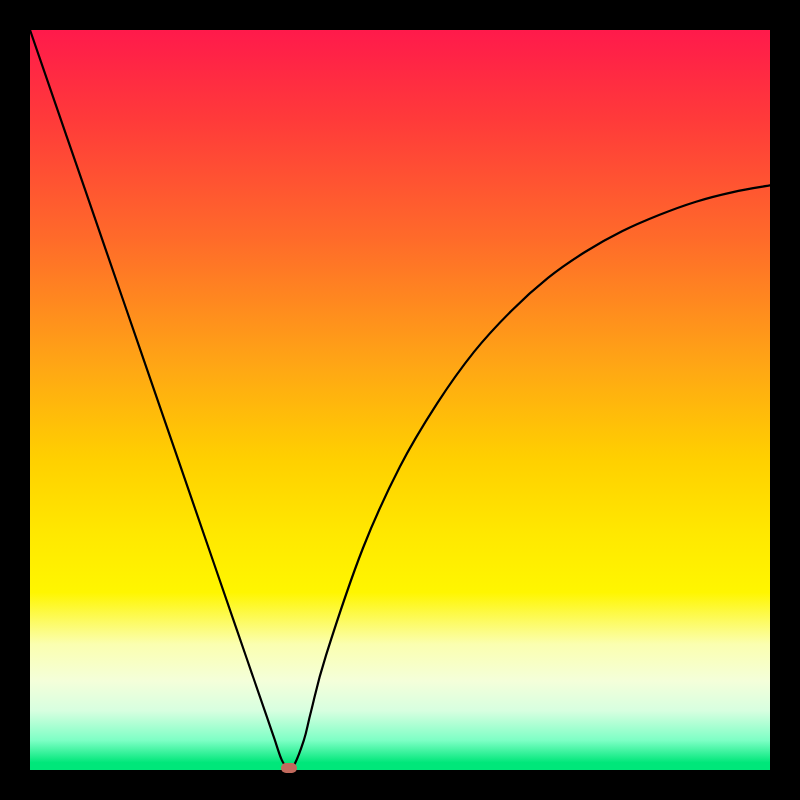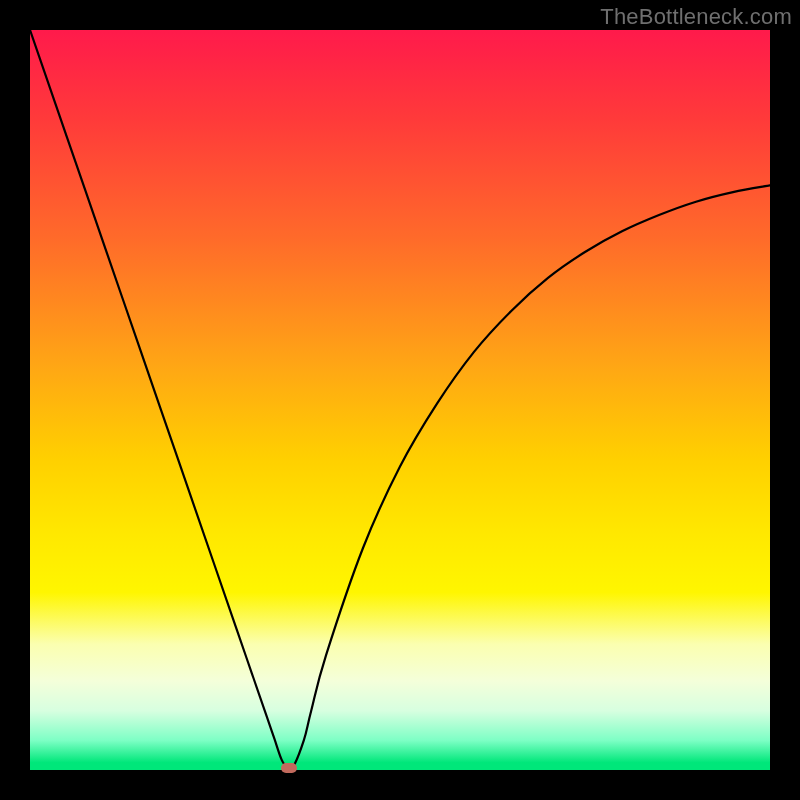--- a/index.html
+++ b/index.html
@@ -79,7 +79,6 @@
     <div class="marker" id="min-marker" style="left: 259px; top: 737.78px; background: rgb(194, 106, 93);"></div>
   </div>
 
-  <div class="watermark">TheBottleneck.com</div>
 </div>
 
 </body></html>

